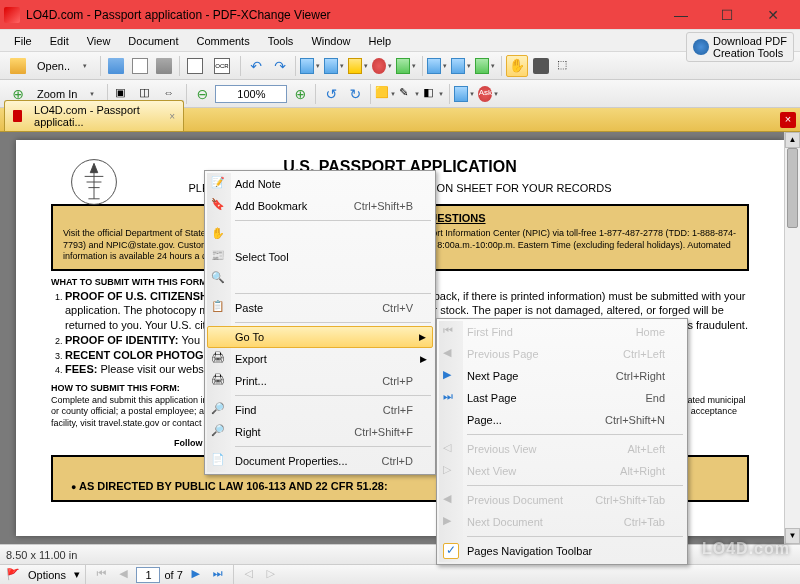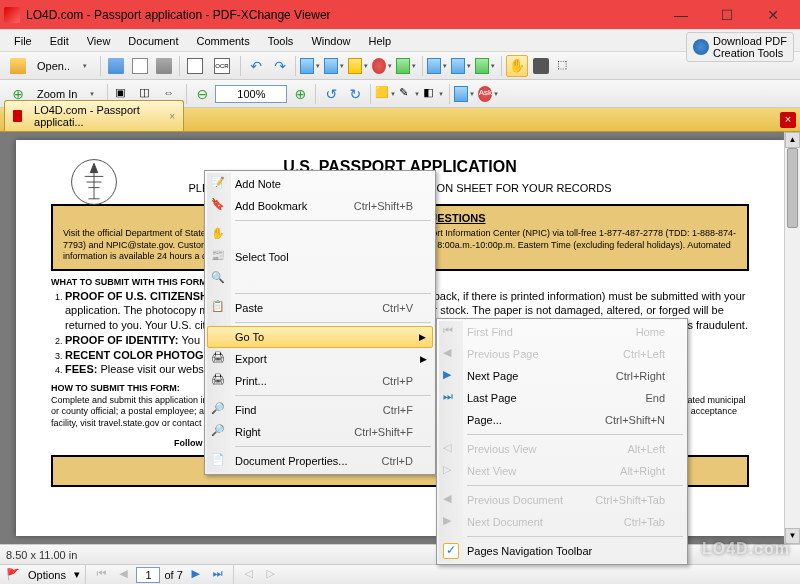--- a/index.html
+++ b/index.html
@@ -277,6 +277,7 @@
     <p class="sect" style="text-align:center;margin-top:8px;">Follow the instructions on Page 2 for detailed information on the completion and submission of this form.</p>
     <div class="ybox">
       <div class="ytitle">REQUIREMENTS</div>
+      <p style="margin-left:8px;">● <span class="bold">AS DIRECTED BY PUBLIC LAW 106-113 AND 22 CFR 51.28:</span></p>
     </div>
   </div>
 </div>

